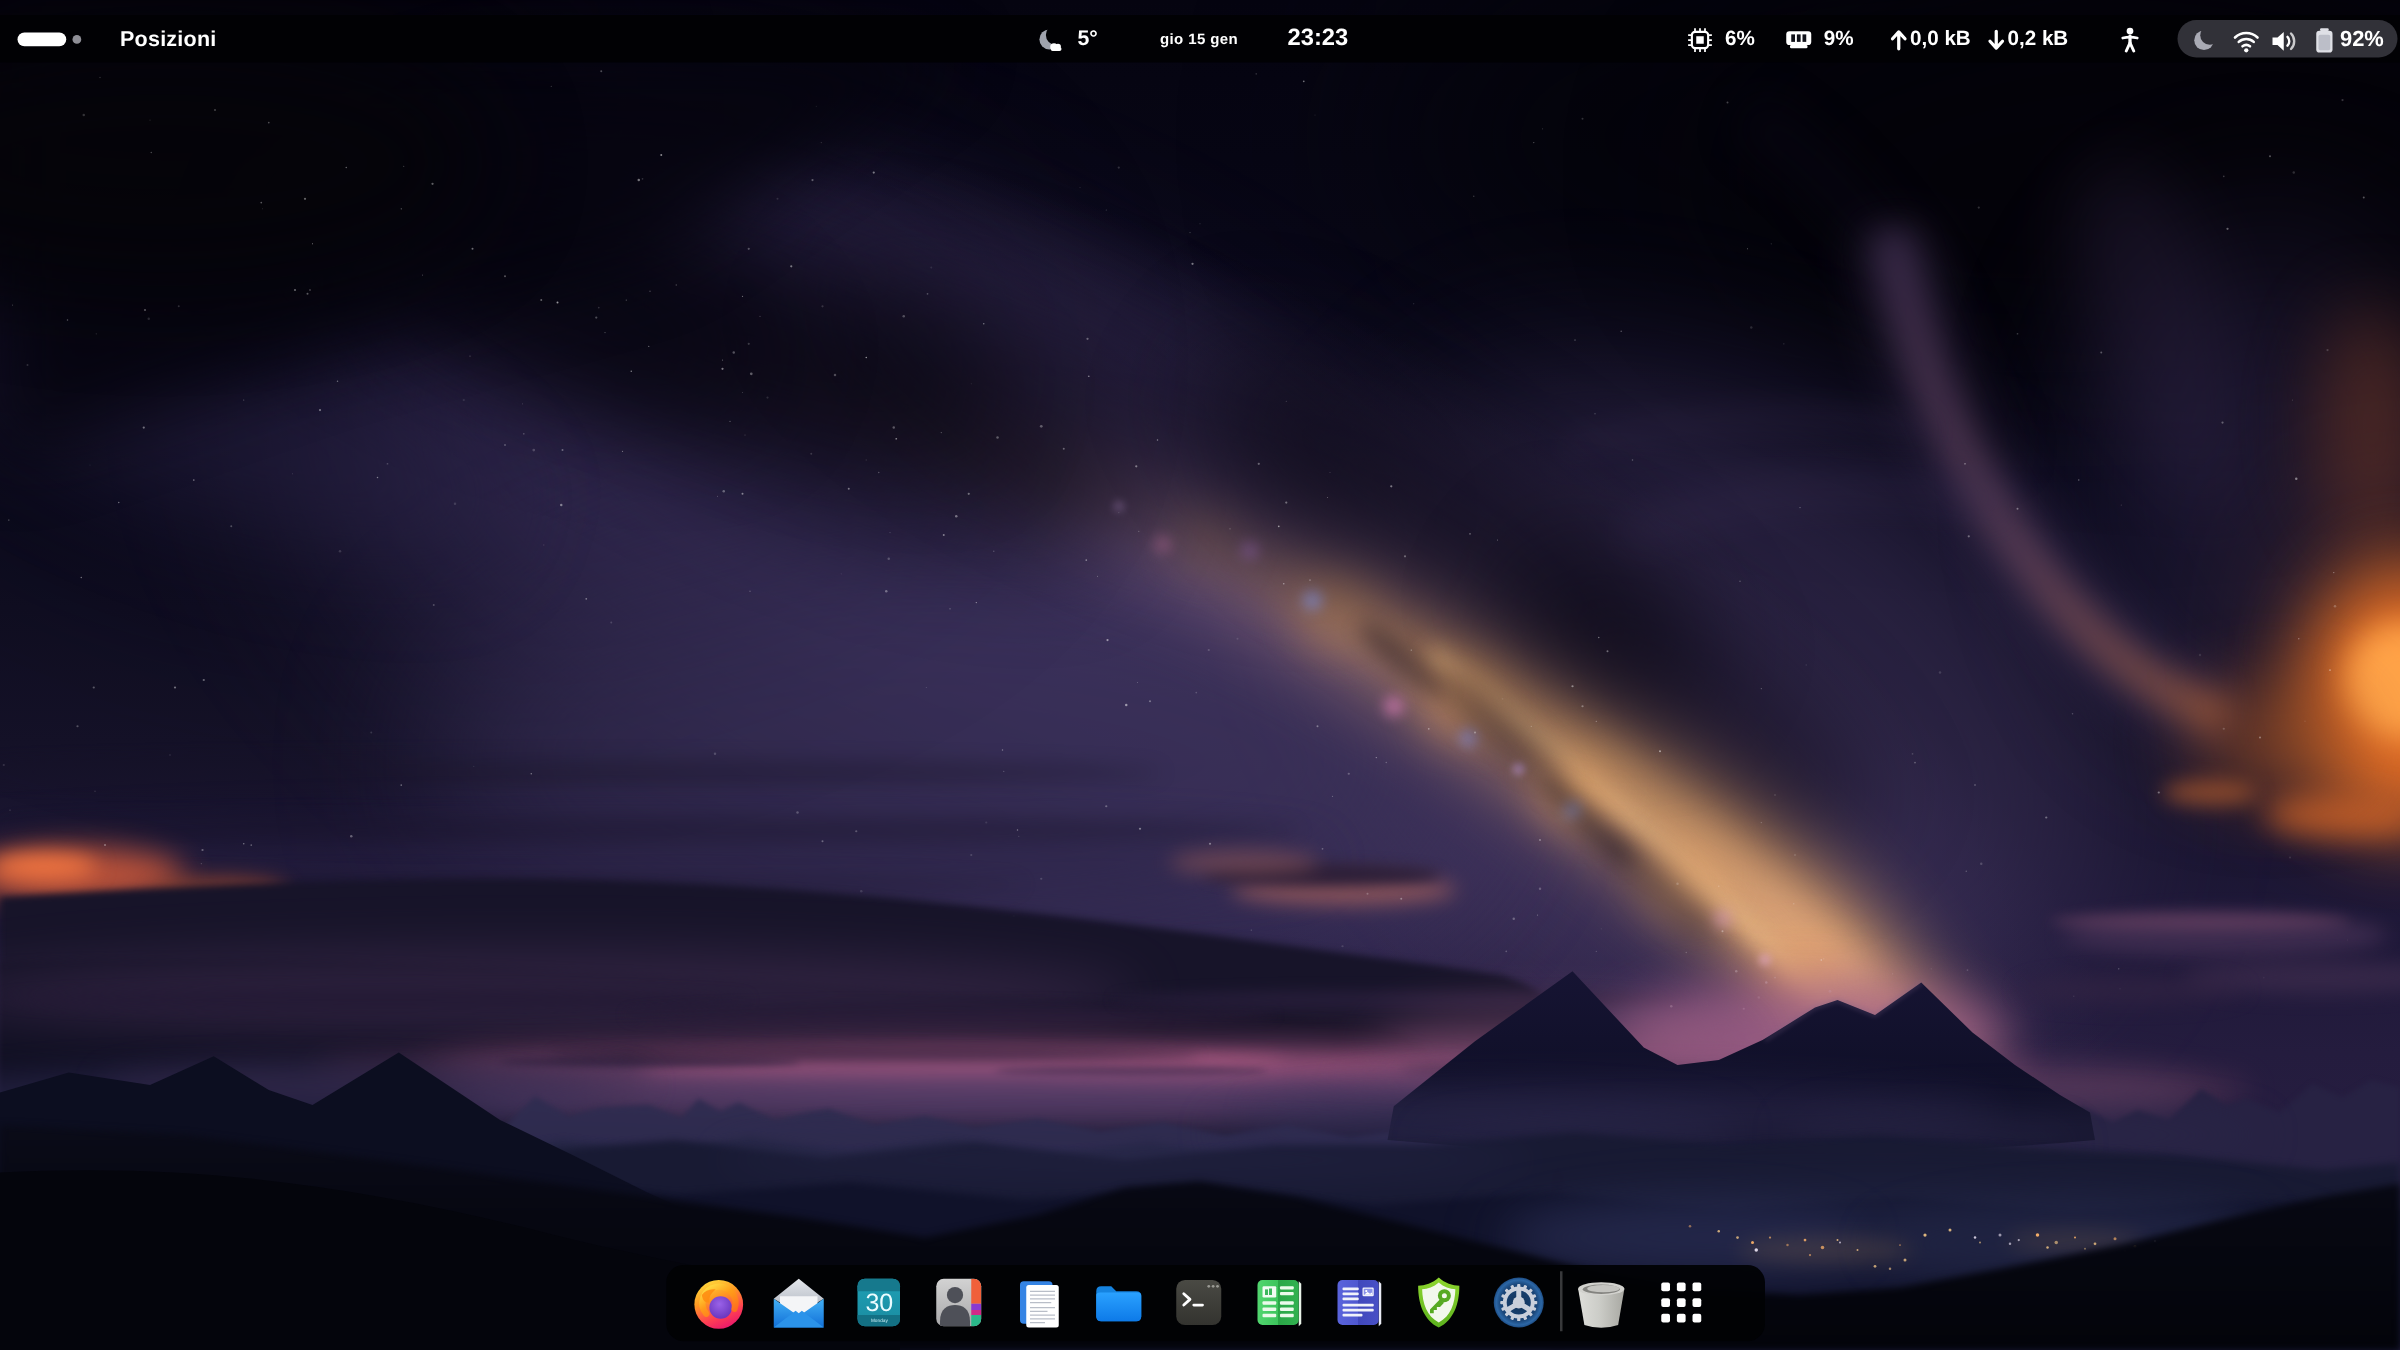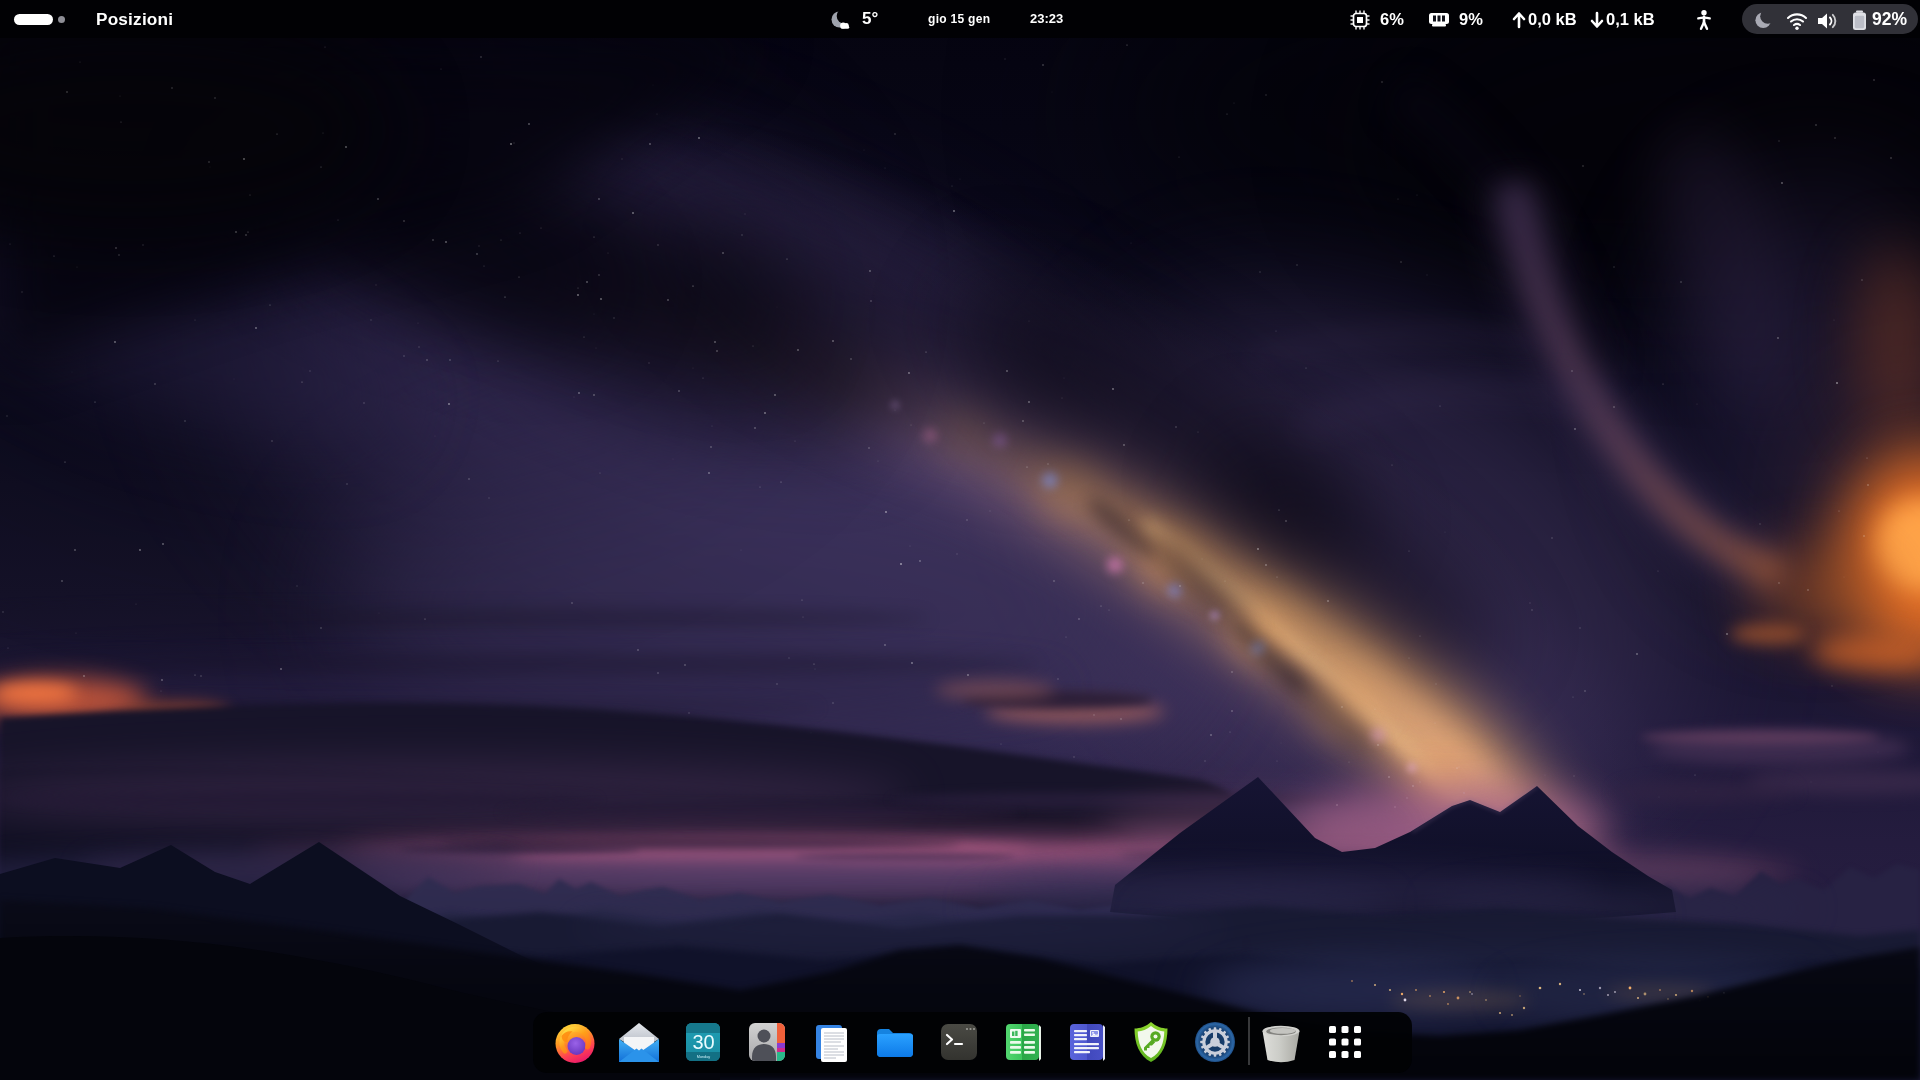--- a/index.html
+++ b/index.html
@@ -3,7 +3,7 @@
 *{margin:0;padding:0;box-sizing:border-box}
 html,body{width:1920px;height:1080px;overflow:hidden;background:#000;font-family:"Liberation Sans",sans-serif}
 #wp{position:absolute;top:0;left:0}
-#topbar{position:absolute;top:0;left:0;width:1920px;height:38px;background:#010104;z-index:10}
+#topbar{position:absolute;top:12px;left:0;width:1920px;height:38px;background:#010104;z-index:10}
 #topbar .t{position:absolute;top:0;height:38px;line-height:38px;color:#fff;font-weight:700;font-size:16.5px}
 .tbi{position:absolute}
 #wspill{position:absolute;left:14px;top:13.5px;width:39px;height:11px;border-radius:6px;background:#fff}

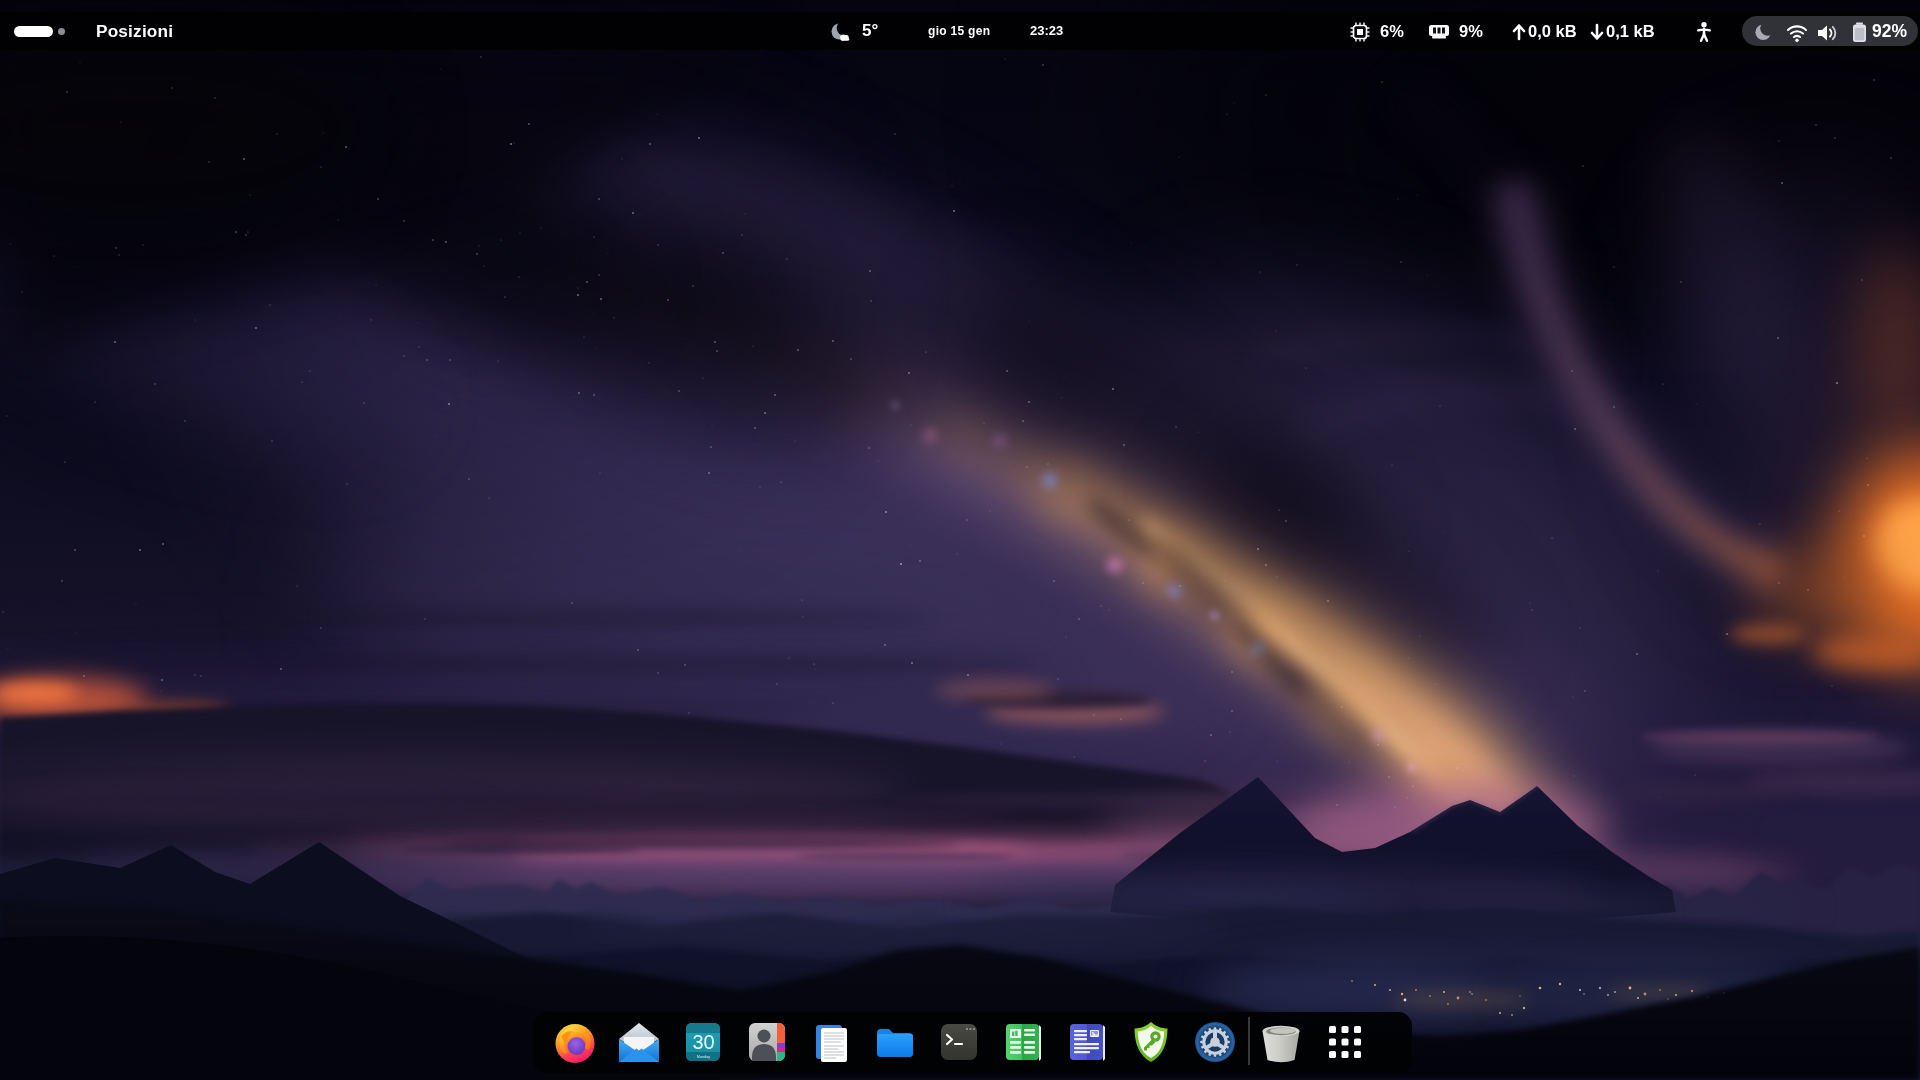--- a/index.html
+++ b/index.html
@@ -873,7 +873,7 @@
   </svg>
   <div class="t" style="left:862px;font-size:17px">5°</div>
   <div class="t" style="left:928px;font-size:12px;letter-spacing:0.3px">gio 15 gen</div>
-  <div class="t" style="left:1030px;font-size:13px">23:23</div>
+  <div class="t" style="left:1030px;font-size:19px">23:23</div>
   <svg class="tbi" style="left:1350px;top:10px" width="20" height="20" viewBox="0 0 20 20">
     <rect x="3.5" y="3.5" width="13" height="13" rx="2.5" fill="none" stroke="#fff" stroke-width="1.7"></rect>
     <rect x="7" y="7" width="6" height="6" fill="#fff"></rect>

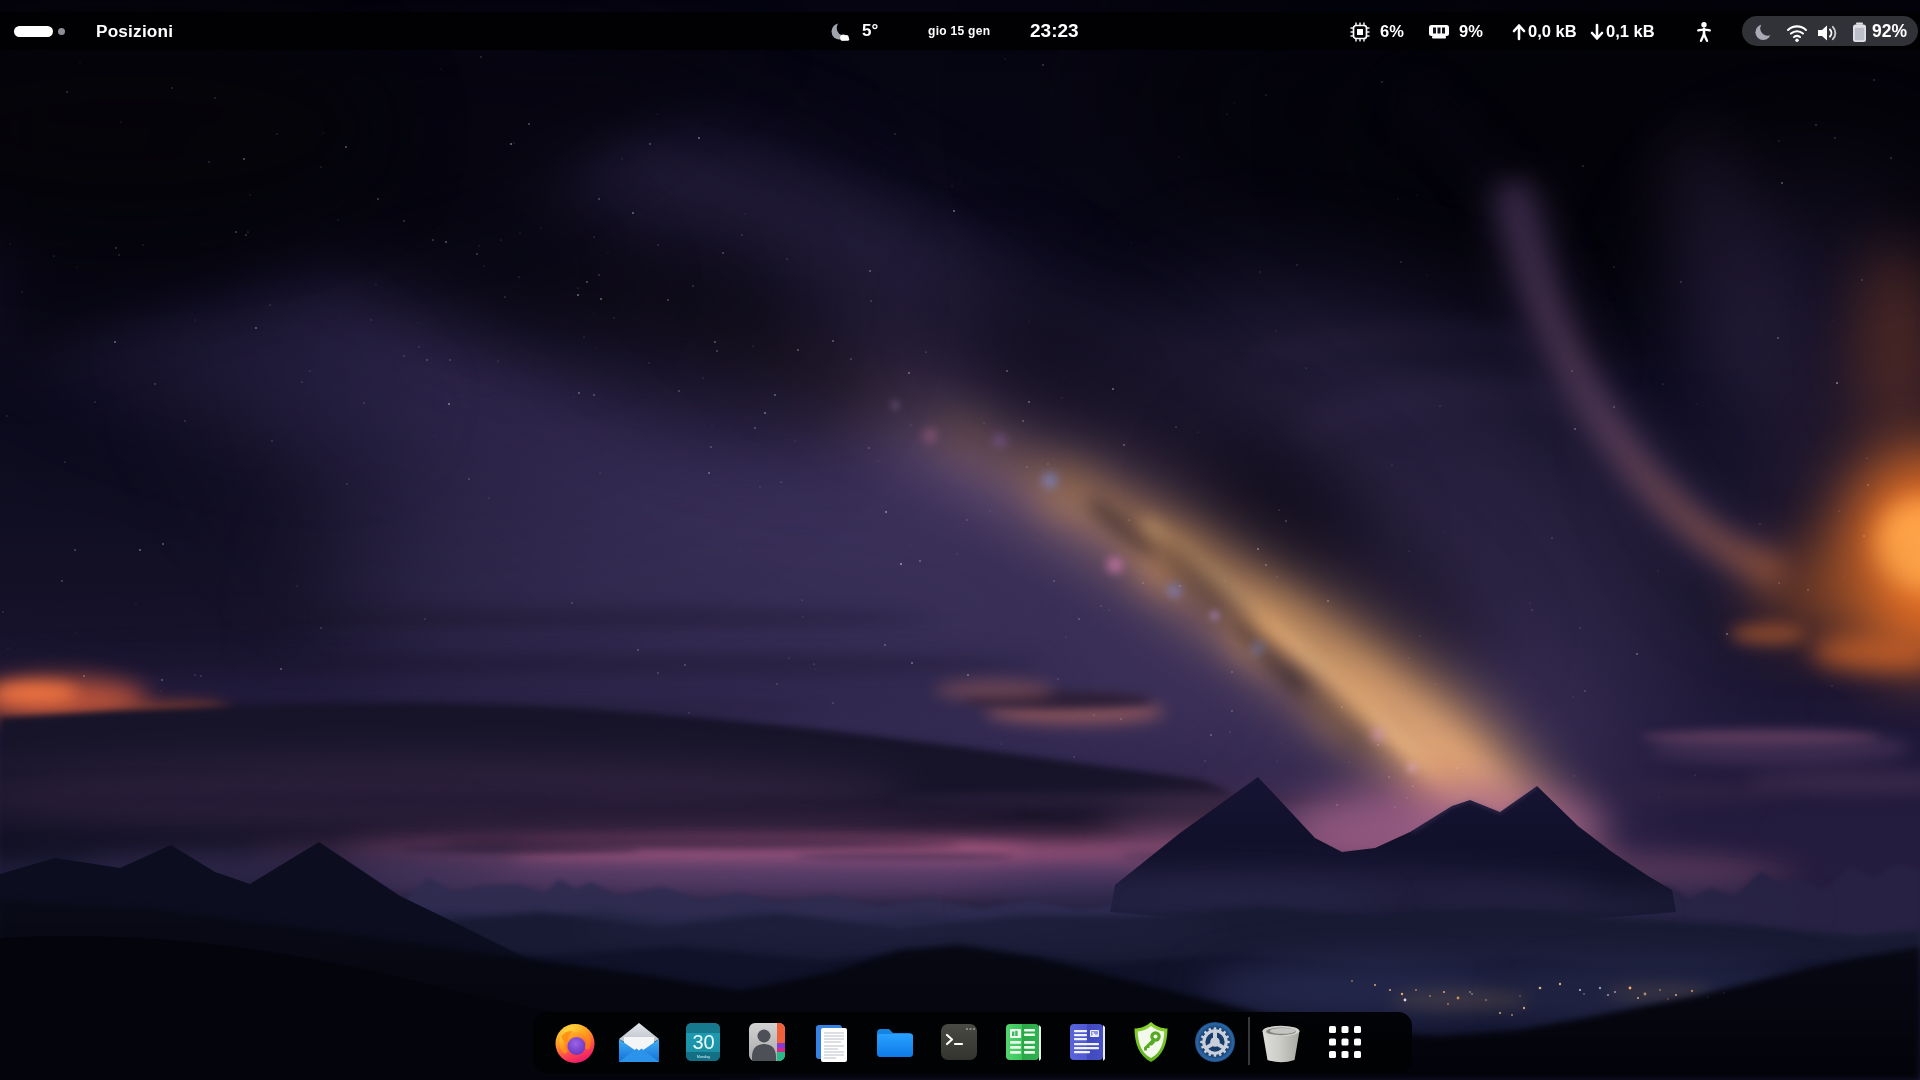--- a/index.html
+++ b/index.html
@@ -910,7 +910,7 @@
   <svg class="tbi" style="left:1588px;top:10px" width="18" height="20" viewBox="0 0 18 20">
     <path d="M9,3 L9,16 M4,11 L9,16.5 L14,11" stroke="#fff" stroke-width="2.6" fill="none" stroke-linecap="round" stroke-linejoin="round"></path>
   </svg>
-  <div class="t" style="left:1606px">0,1 kB</div>
+  <div class="t" style="left:1606px">0,2 kB</div>
   <svg class="tbi" style="left:1692px;top:8px" width="24" height="24" viewBox="0 0 24 24">
     <circle cx="12" cy="4.8" r="2.7" fill="#fff"></circle>
     <g stroke="#fff" stroke-linecap="round" fill="none">

